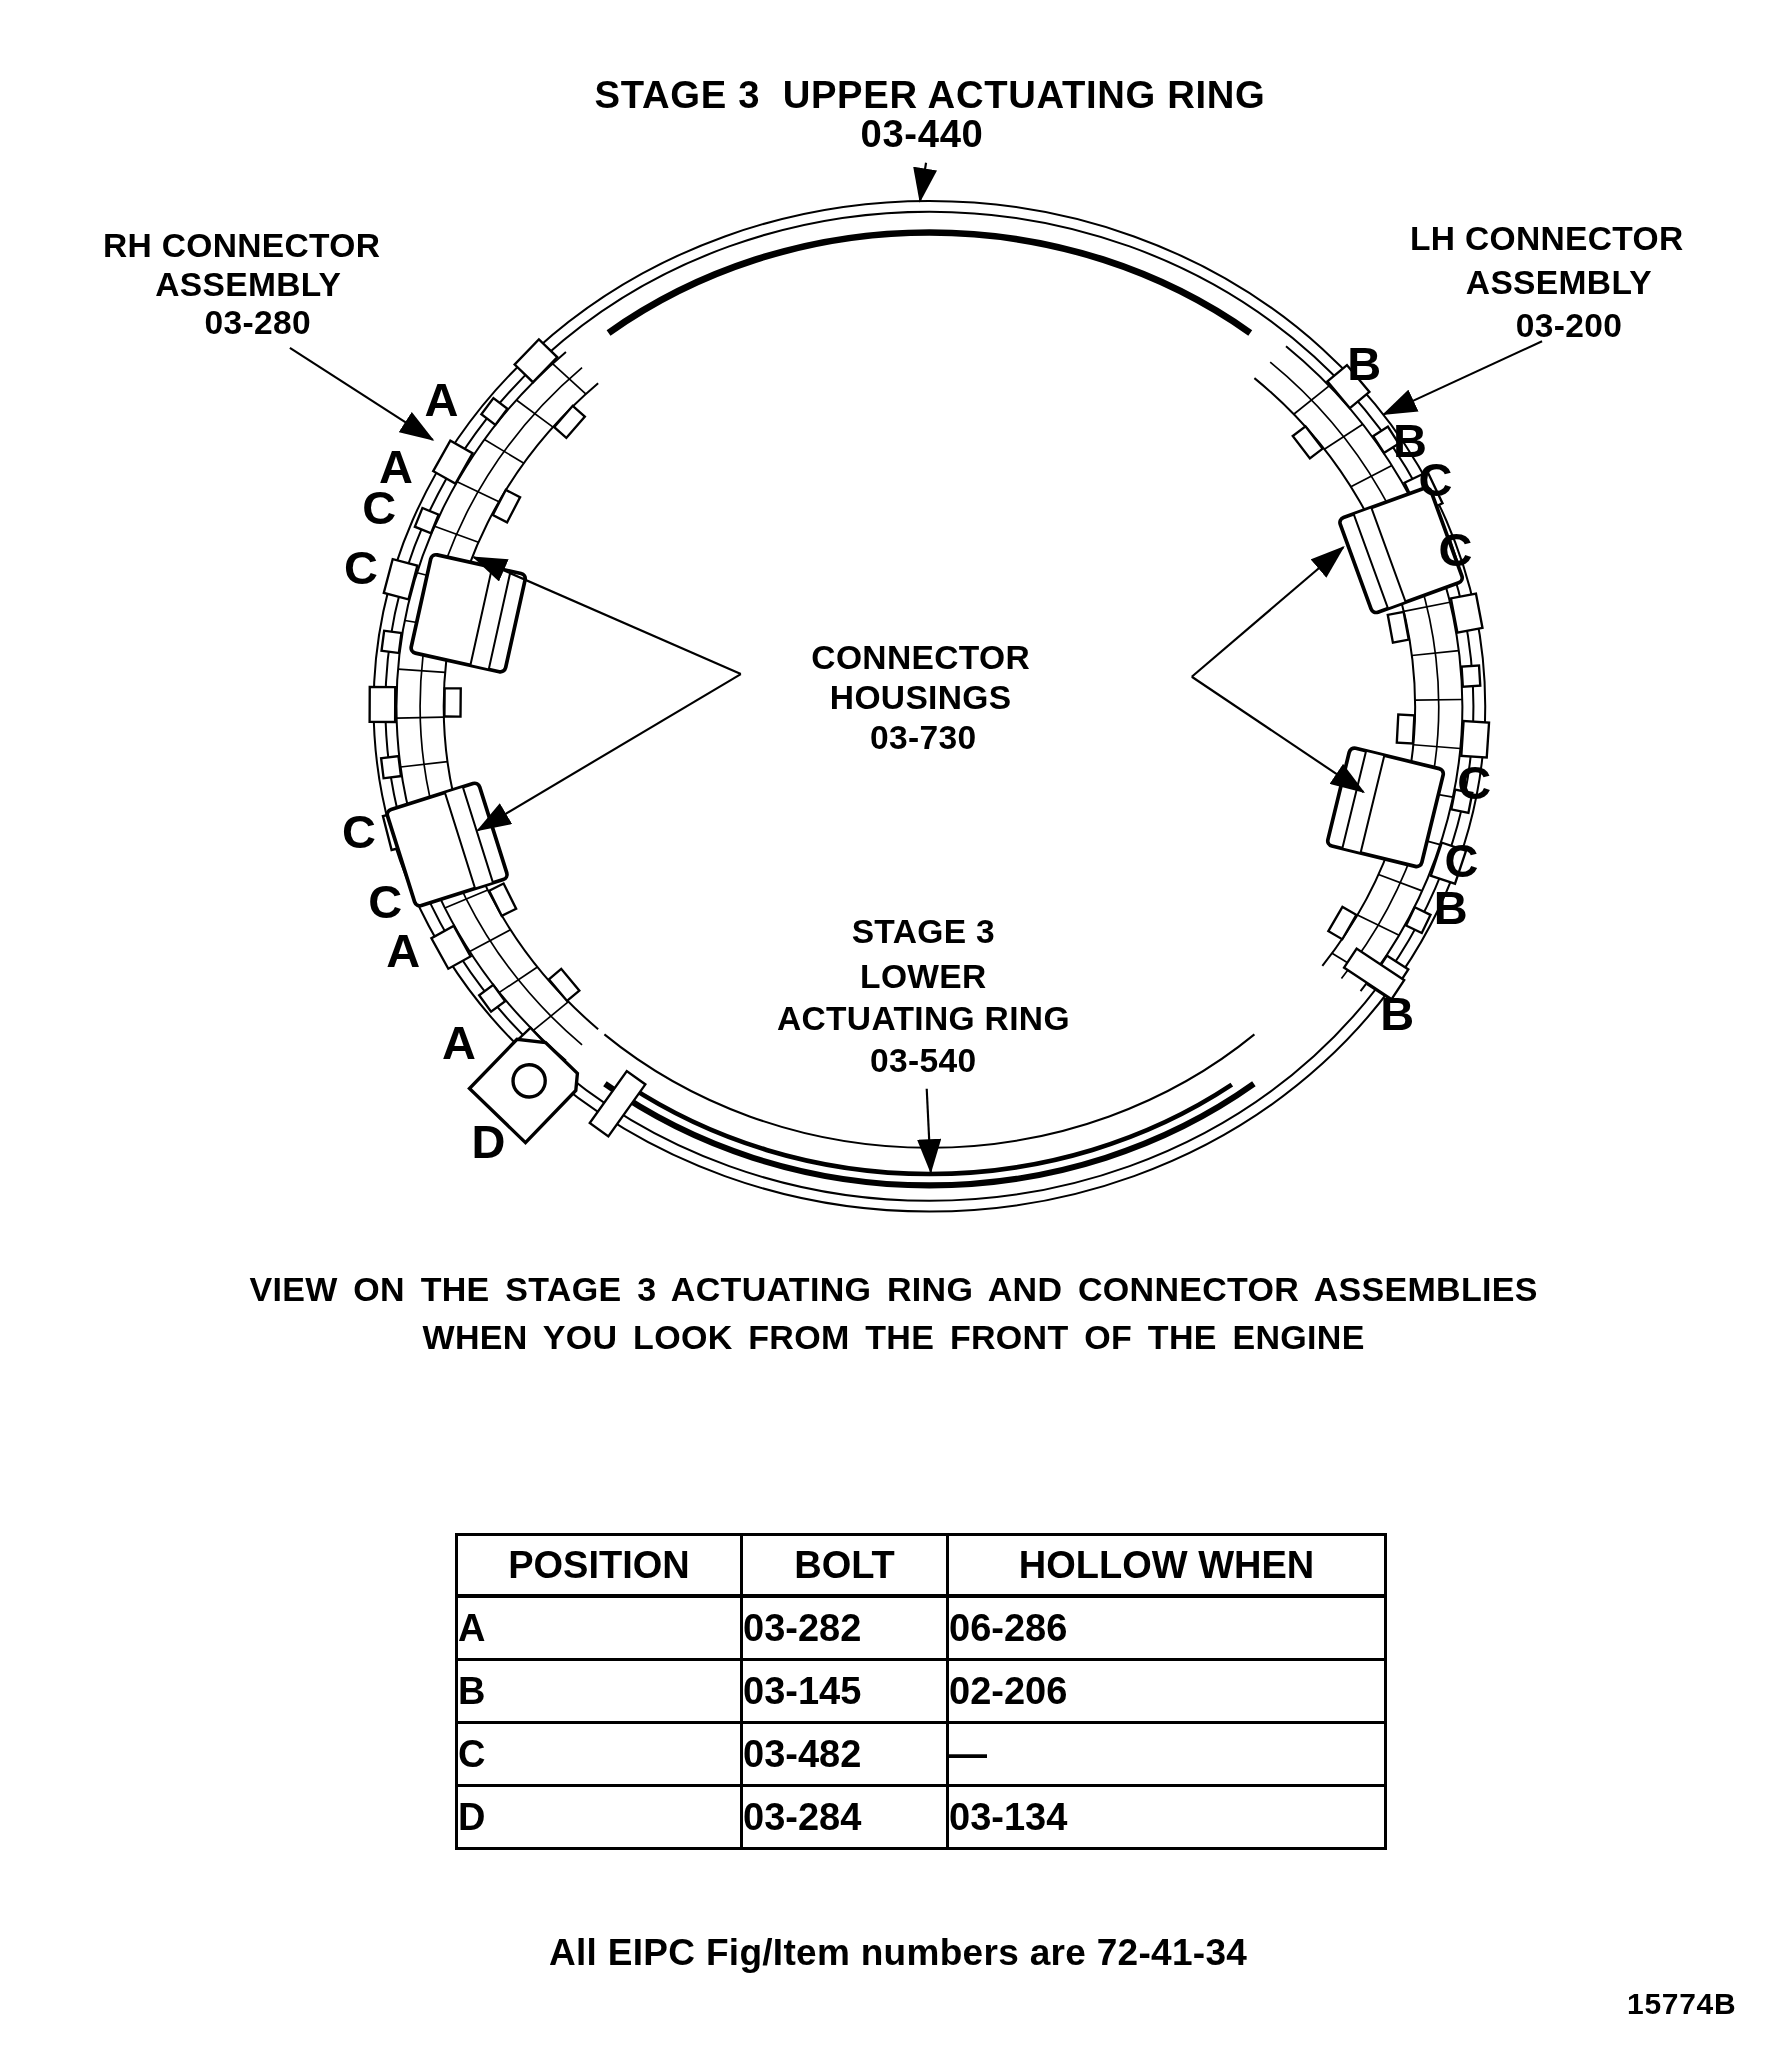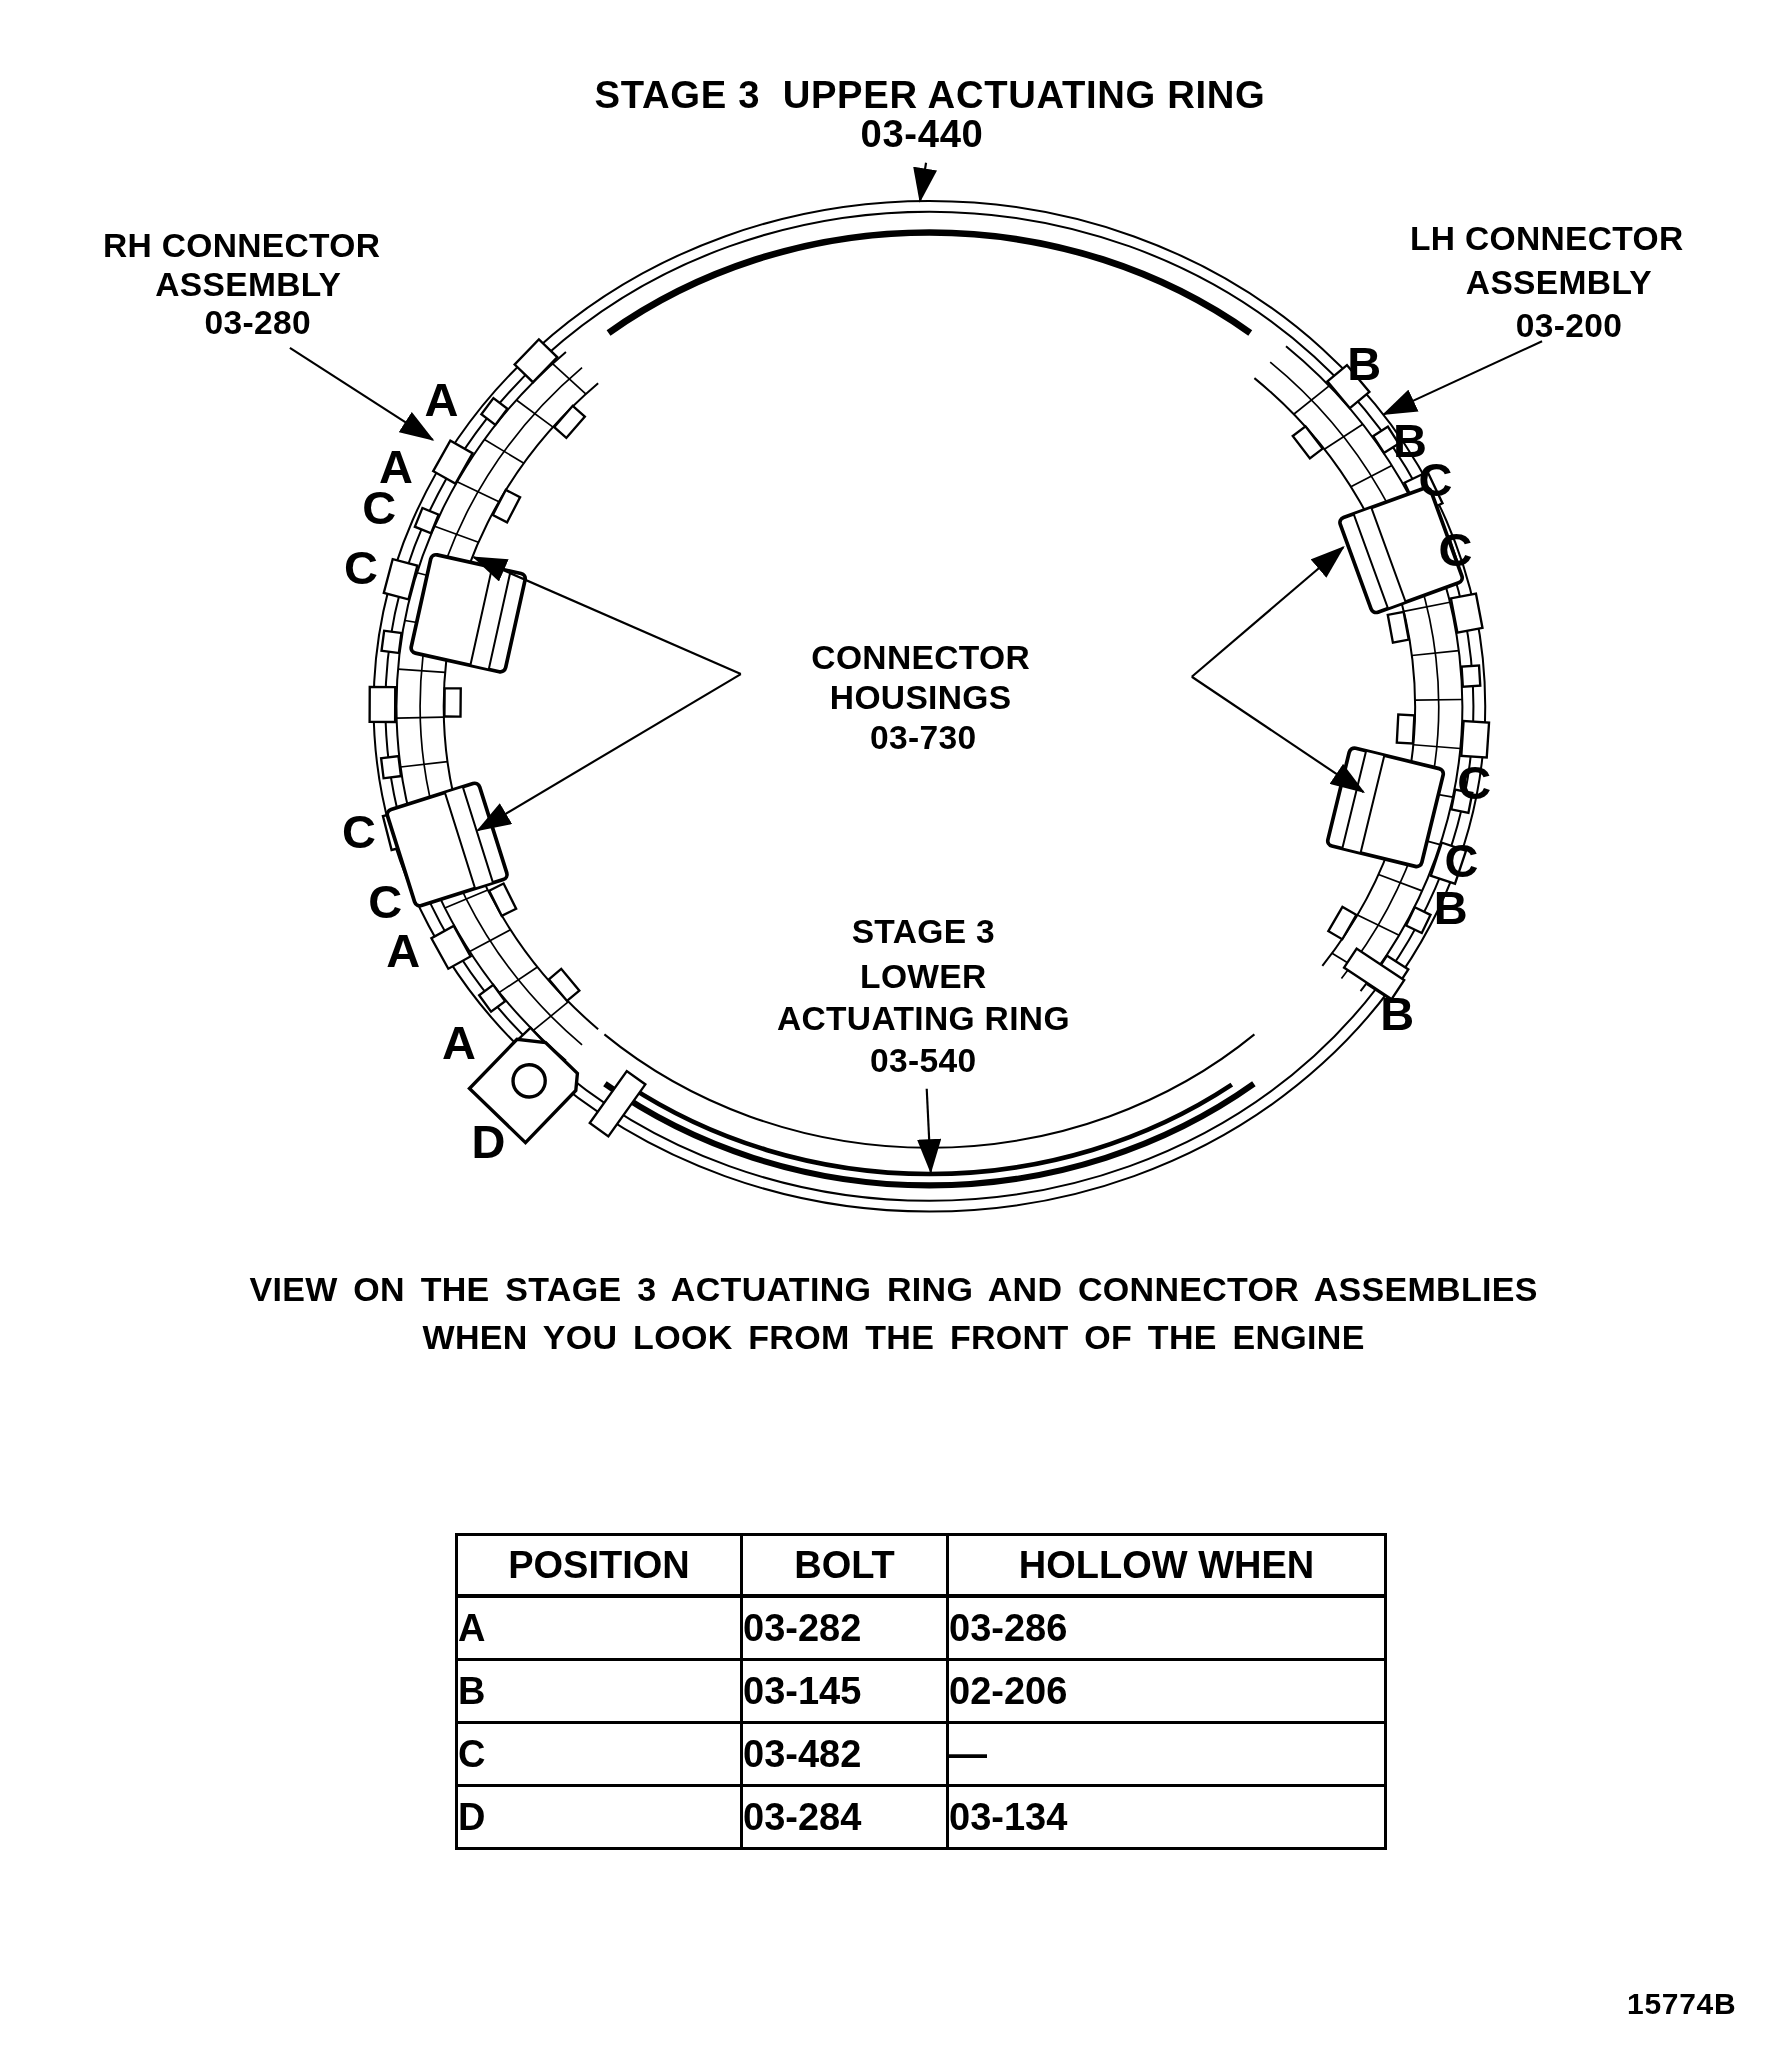--- a/index.html
+++ b/index.html
@@ -305,7 +305,7 @@
       <tr>
         <td>A</td>
         <td>03-282</td>
-        <td>03-286</td>
+        <td>06-286</td>
       </tr>
       <tr>
         <td>B</td>

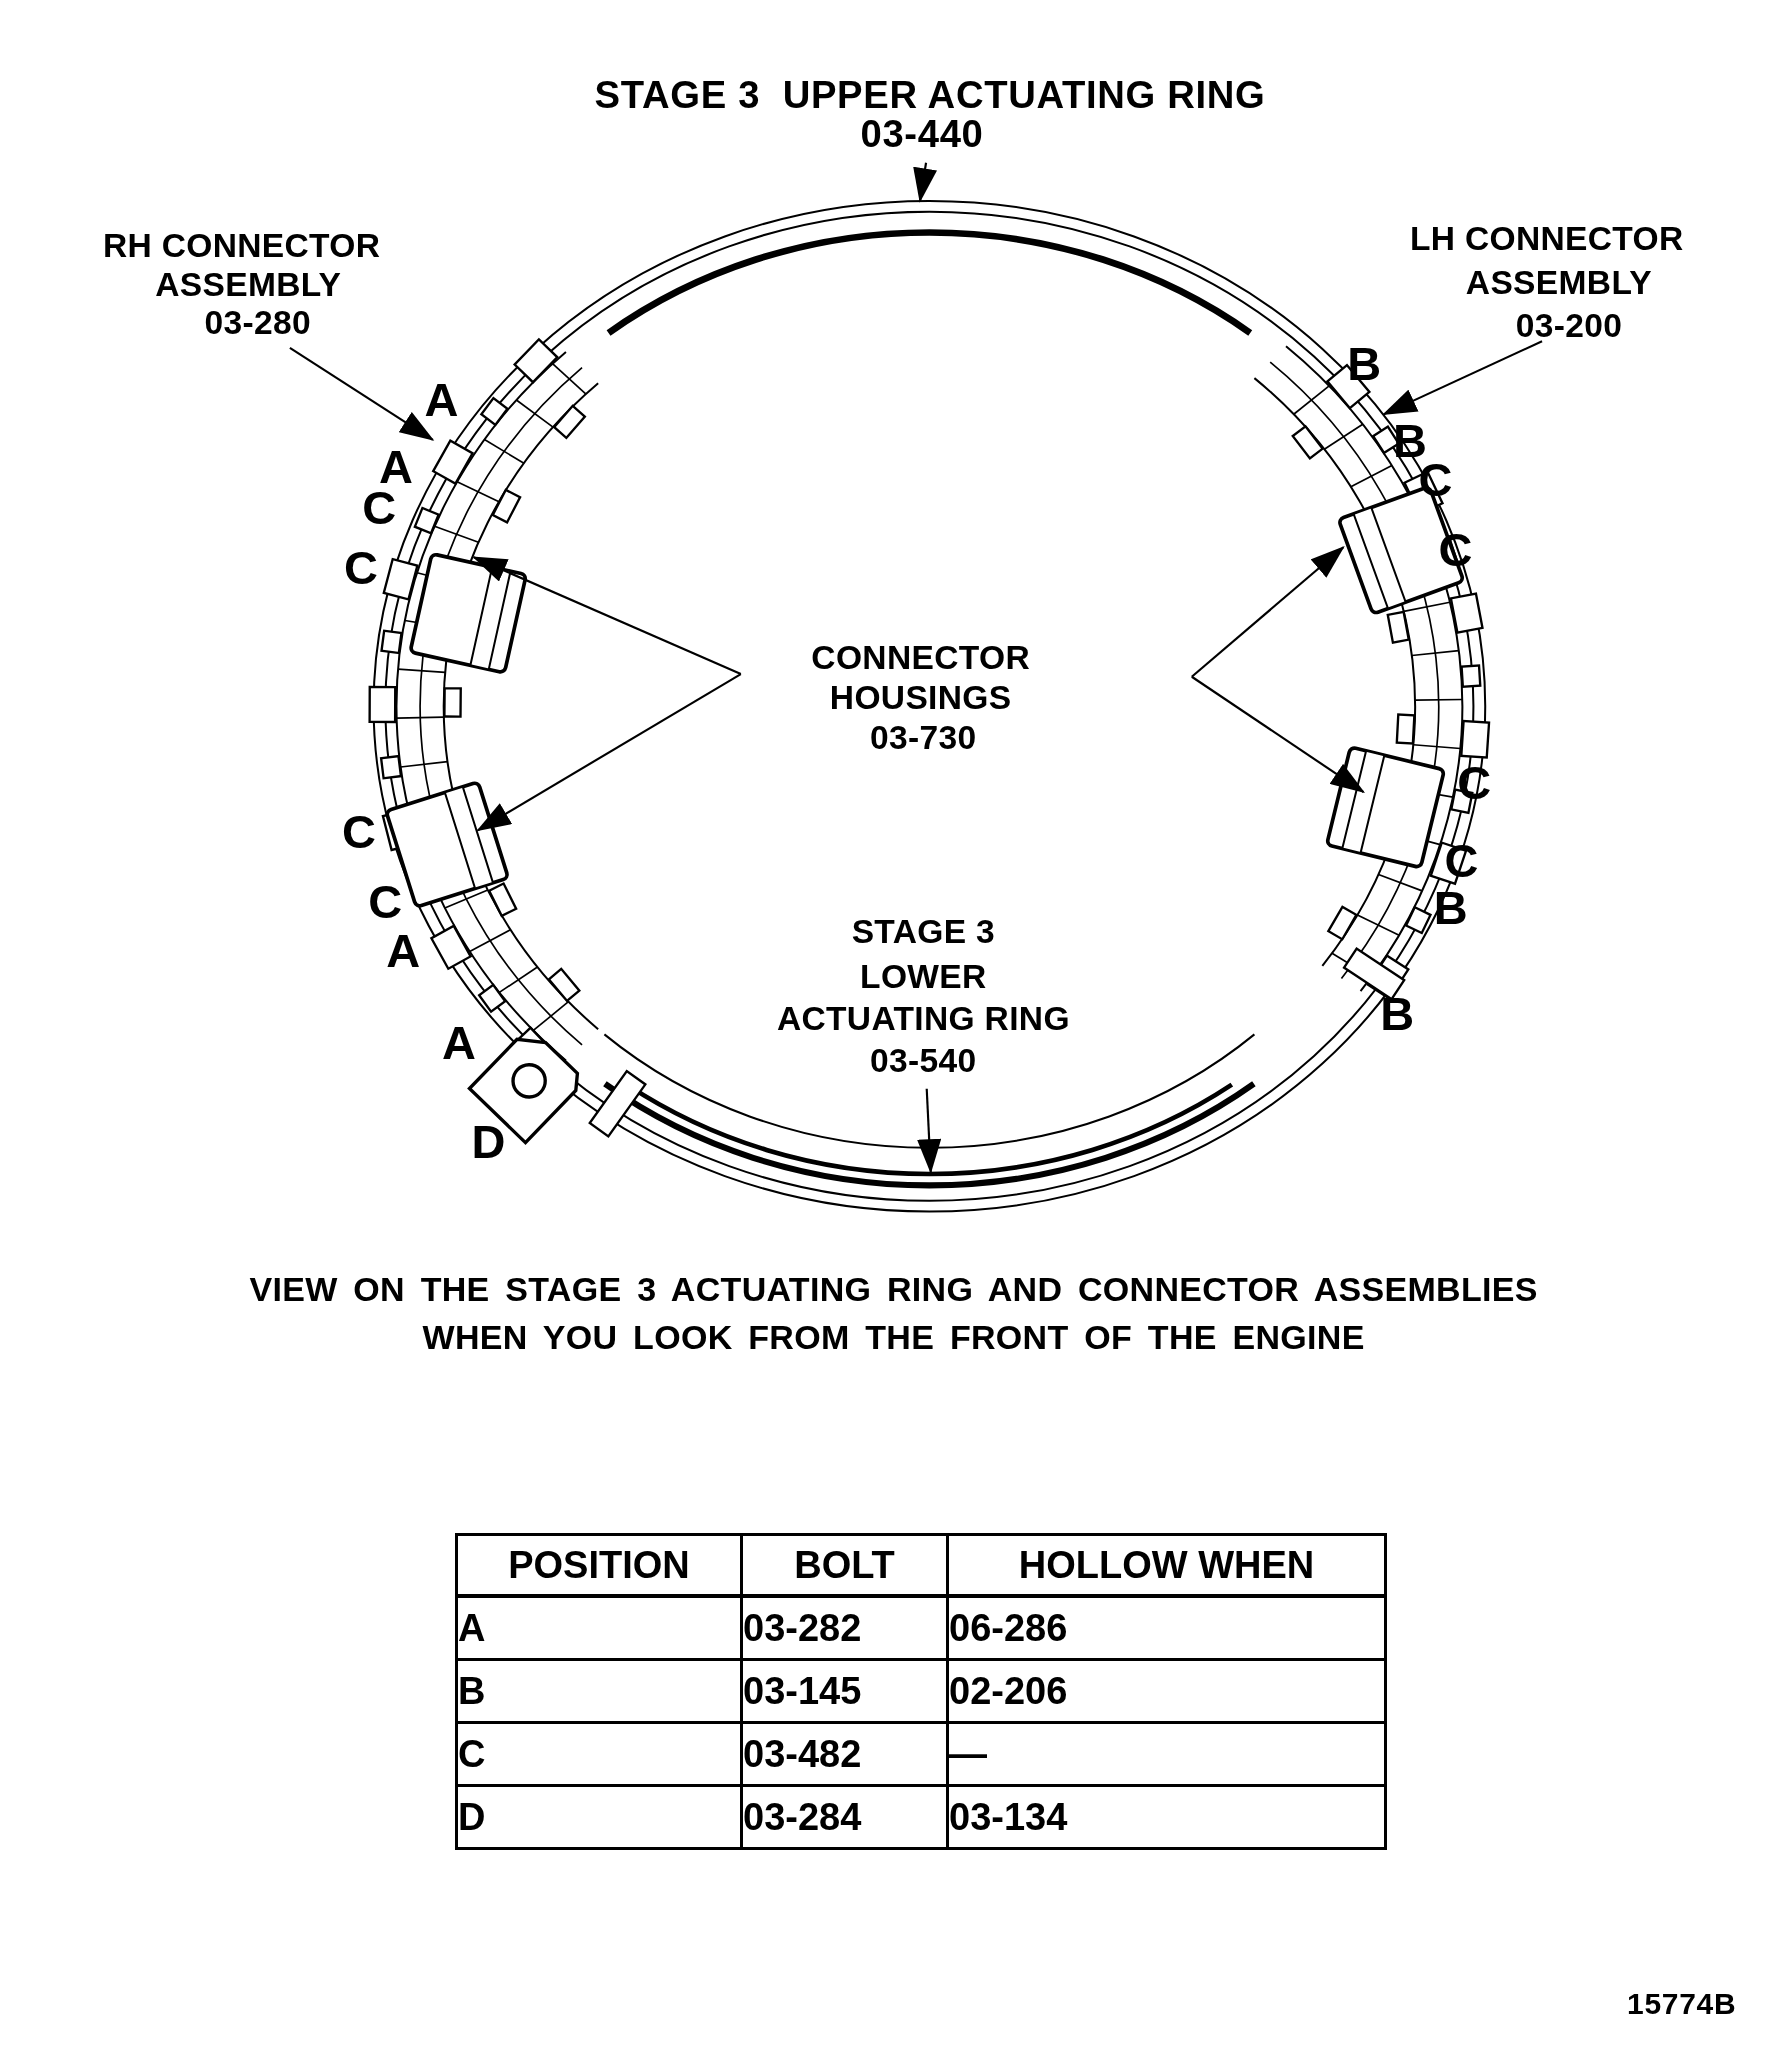--- a/index.html
+++ b/index.html
@@ -325,6 +325,7 @@
     </tbody>
   </table>
 
+  <div class="footer-note">All EIPC Fig/Item numbers are 72-41-34</div>
   <div class="figure-number">15774B</div>
 
 </div>

